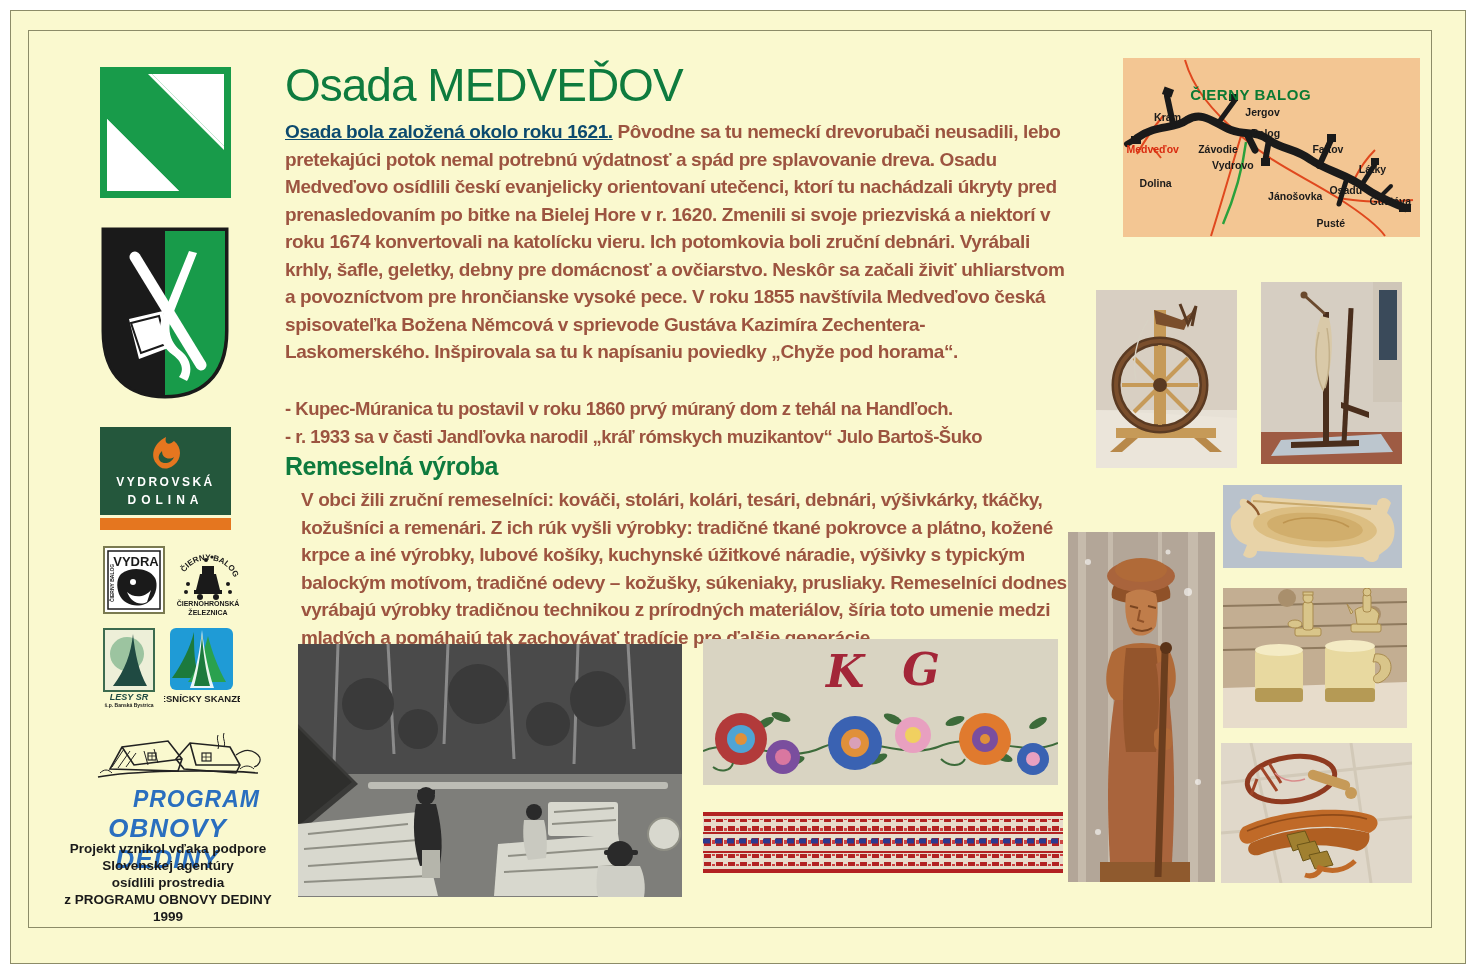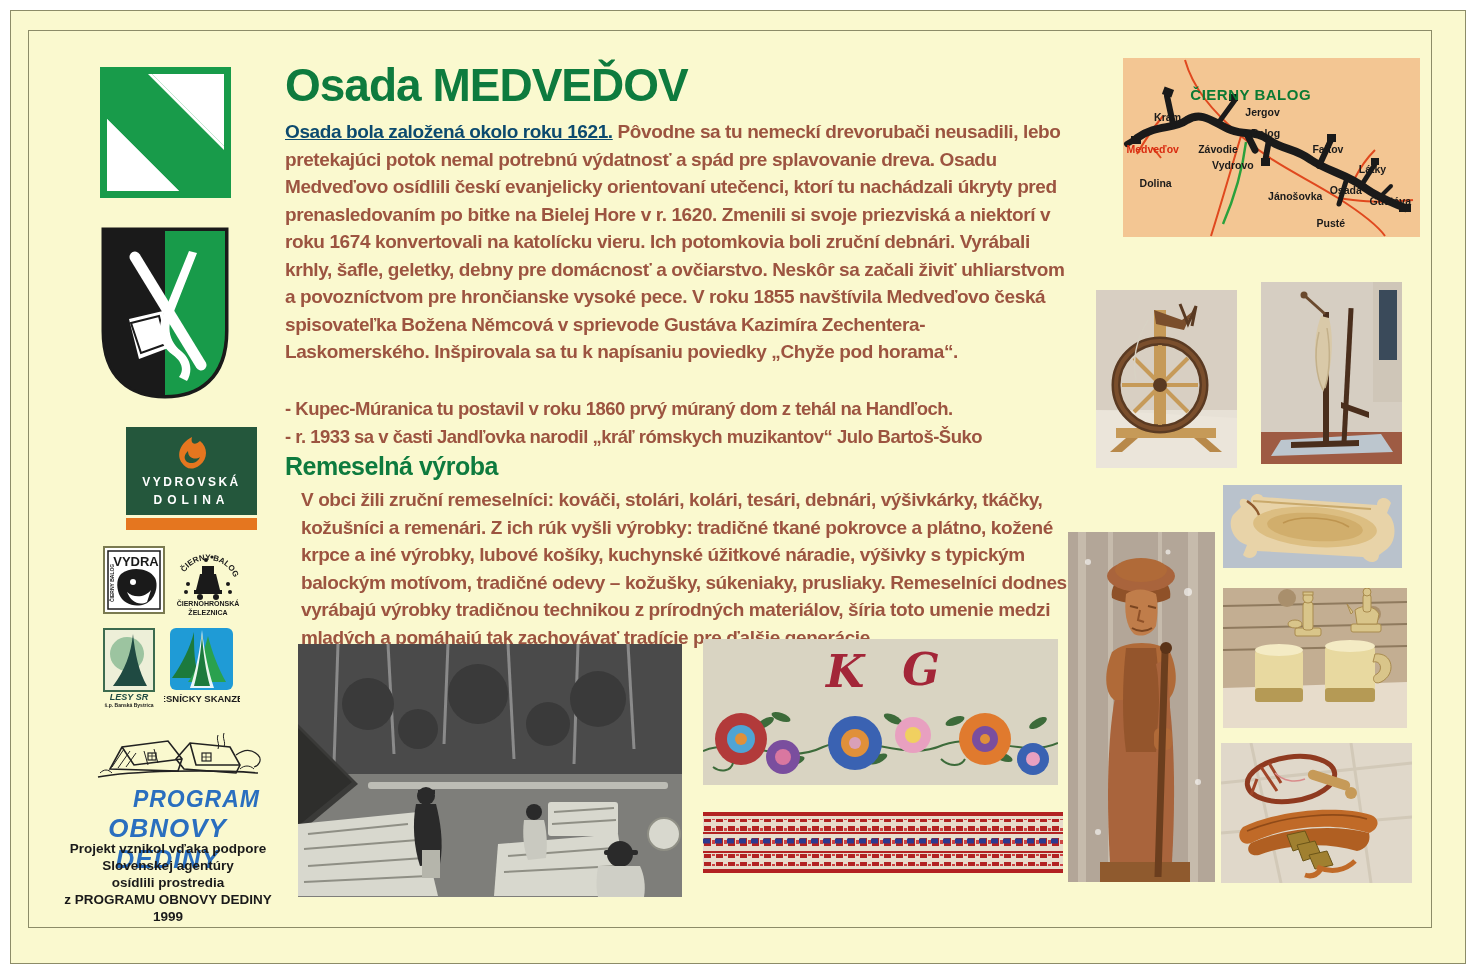--- a/index.html
+++ b/index.html
@@ -8,7 +8,7 @@
   #panel{left:10px;top:10px;width:1454px;height:952px;background:#FAF9CF;border:1px solid #8C8C68;}
   #innerframe{left:28px;top:30px;width:1402px;height:896px;border:1px solid #8C8C68;pointer-events:none;}
   
-  #main-title{left:285px;top:58px;width:810px;font-size:46px;font-weight:bold;color:#0E7B3E;letter-spacing:-1px;}
+  #main-title{left:285px;top:58px;width:810px;font-size:46px;font-weight:normal;color:#0E7B3E;letter-spacing:-1px;}
   .bodytext{width:780px;font-size:19px;font-weight:bold;color:#9C5440;line-height:27.5px;letter-spacing:-0.4px;text-align:left;}
   .introdark{color:#0c4a6e;text-decoration:underline;}
   #para1{left:285px;top:118px;}

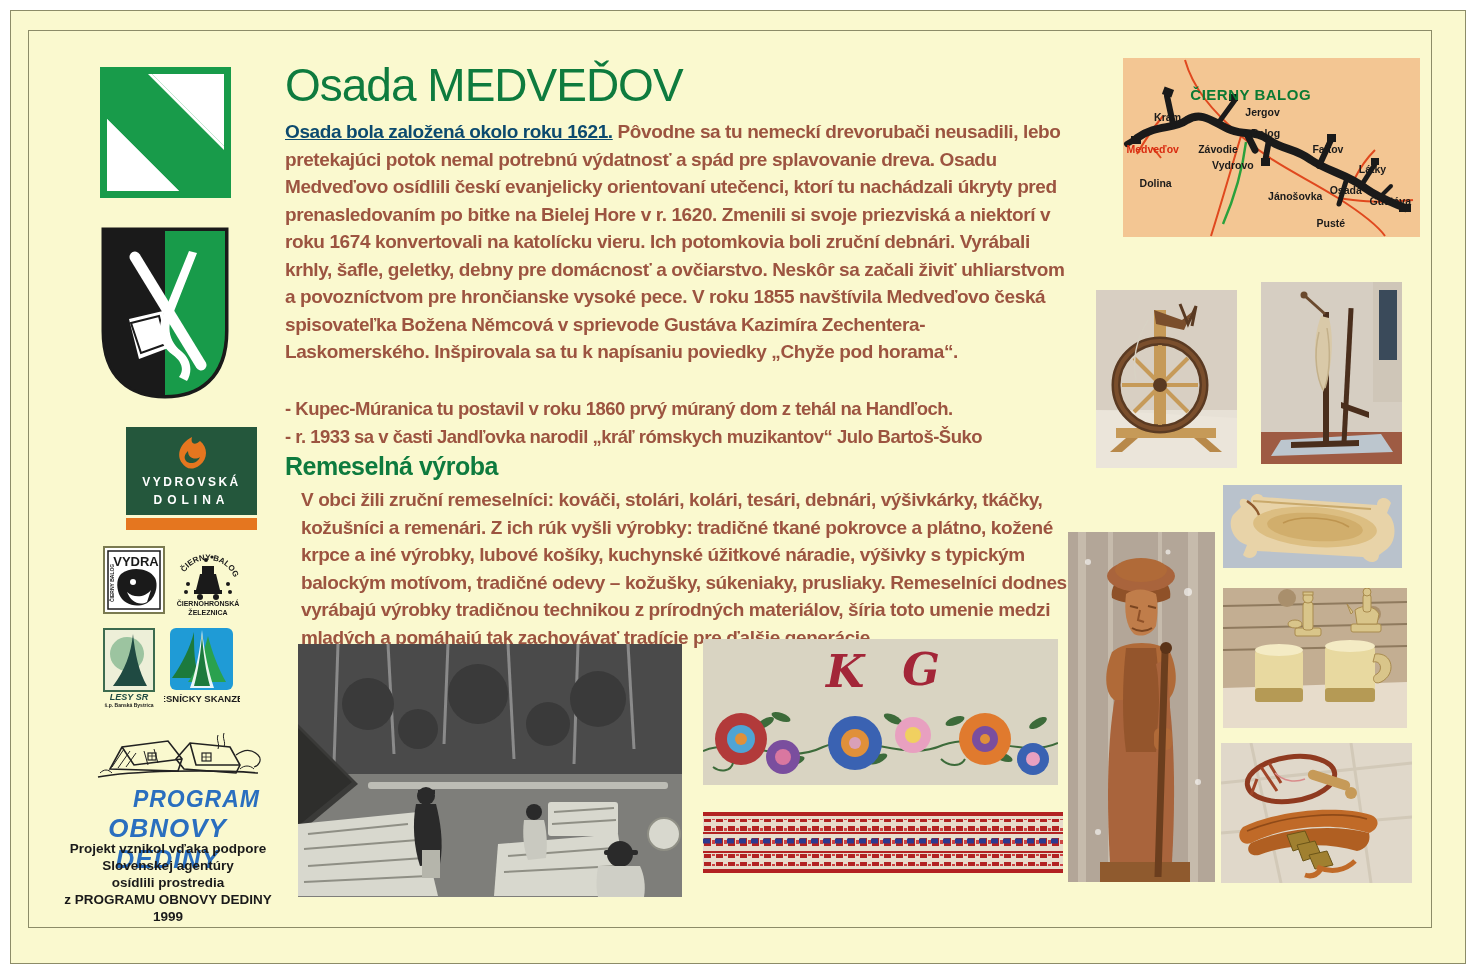--- a/index.html
+++ b/index.html
@@ -238,7 +238,7 @@
   <span class="maplabel" style="left:11%;top:70%;">Dolina</span>
   <span class="maplabel" style="left:69%;top:51%;">Fajtov</span>
   <span class="maplabel" style="left:84%;top:62%;">Látky</span>
-  <span class="maplabel" style="left:75%;top:74%;">Osada</span>
+  <span class="maplabel" style="left:75%;top:74%;">Osadu</span>
   <span class="maplabel" style="left:58%;top:77%;">Jánošovka</span>
   <span class="maplabel" style="left:90%;top:80%;">Gustáva</span>
   <span class="maplabel" style="left:70%;top:92%;">Pusté</span>

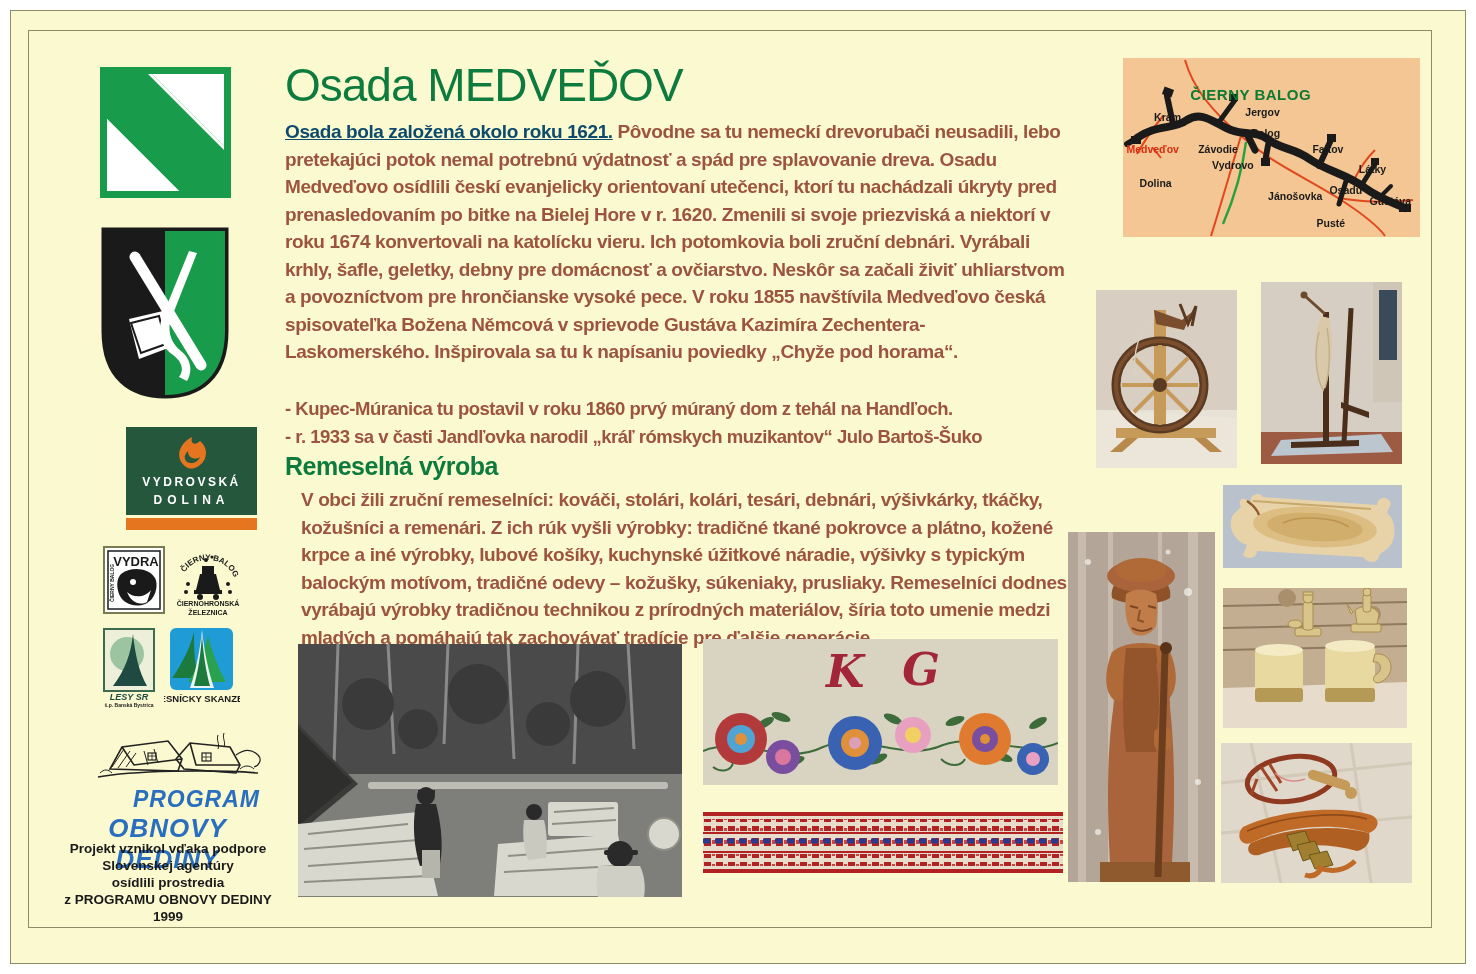--- a/index.html
+++ b/index.html
@@ -21,7 +21,7 @@
   #map .maplabel{position:absolute;transform:translate(-50%,-50%);font-size:10.5px;font-weight:bold;color:#1a1a1a;white-space:nowrap;}
   #map .maplabel.red{color:#D92B10;}
   #map-title{position:absolute;left:43%;top:20%;transform:translate(-50%,-50%);font-size:15px;font-weight:bold;color:#0B7A33;letter-spacing:0.5px;white-space:nowrap;}
-  #vydrovska{left:100px;top:427px;width:131px;height:103px;margin-left:26px;}
+  #vydrovska{left:100px;top:427px;width:131px;height:103px;}
   #vydrovska .green{position:absolute;left:0;top:0;width:131px;height:88px;background:#24573C;}
   #vydrovska .orange{position:absolute;left:0;top:91px;width:131px;height:12px;background:#E5761F;}
   #vydrovska .l1{position:absolute;left:0;top:48px;width:131px;text-align:center;color:#fff;font-size:12px;font-weight:bold;letter-spacing:2.5px;}

